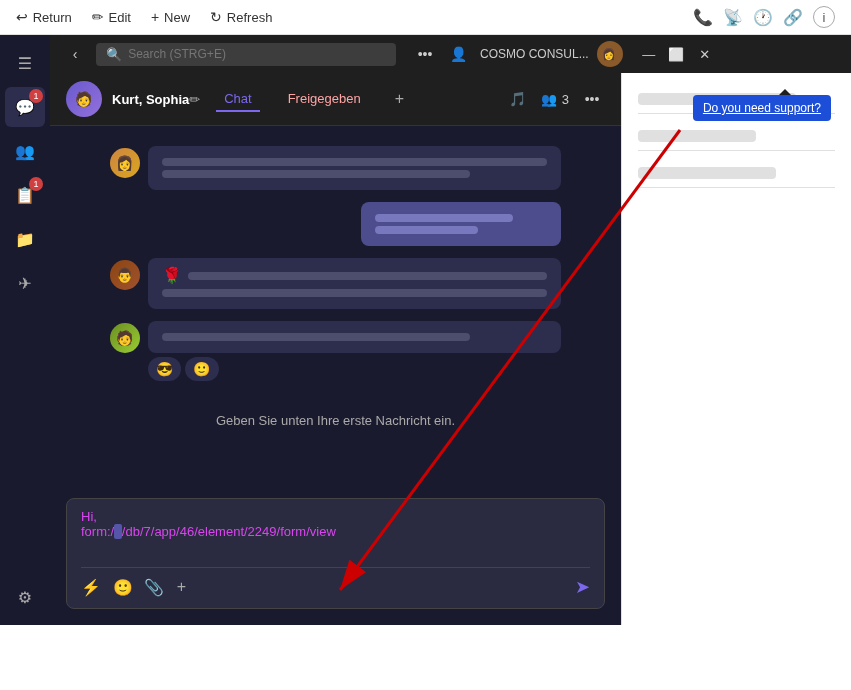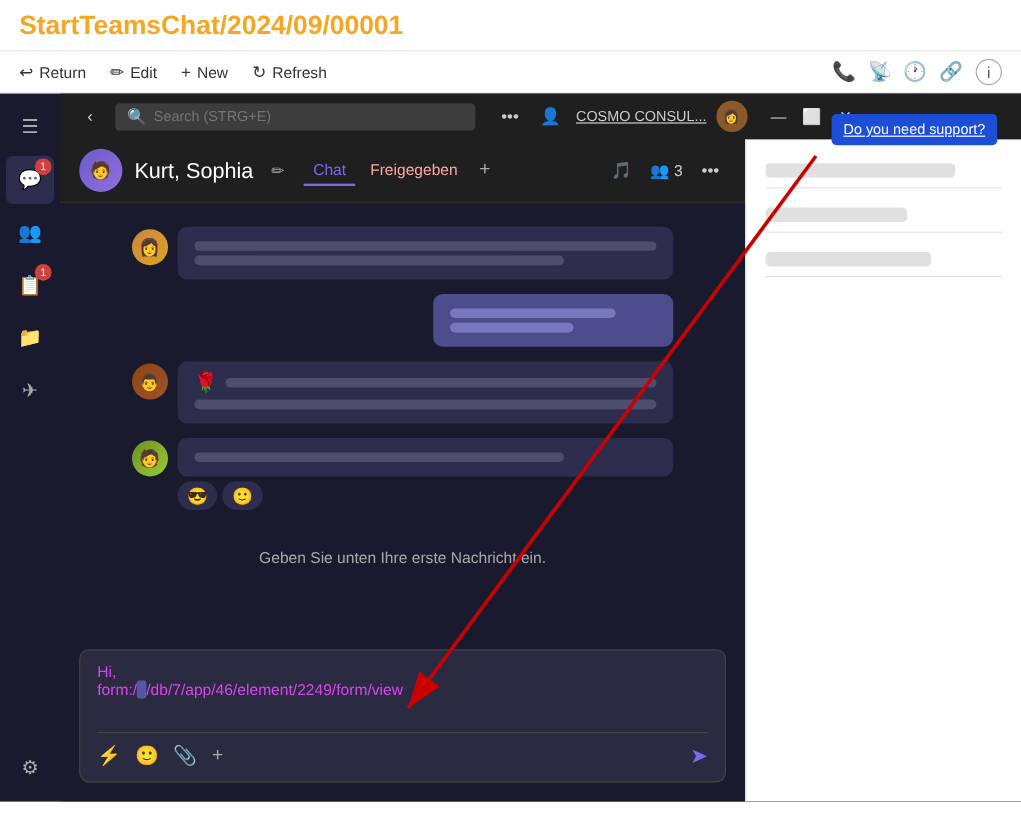--- a/index.html
+++ b/index.html
@@ -416,9 +416,6 @@
 
 <div style="position:relative; width:851px; height:690px; overflow:hidden;">
 
-  <div class="title-bar">
-    <h1>StartTeamsChat/2024/09/00001</h1>
-  </div>
 
   <div class="toolbar">
     <div class="toolbar-item">

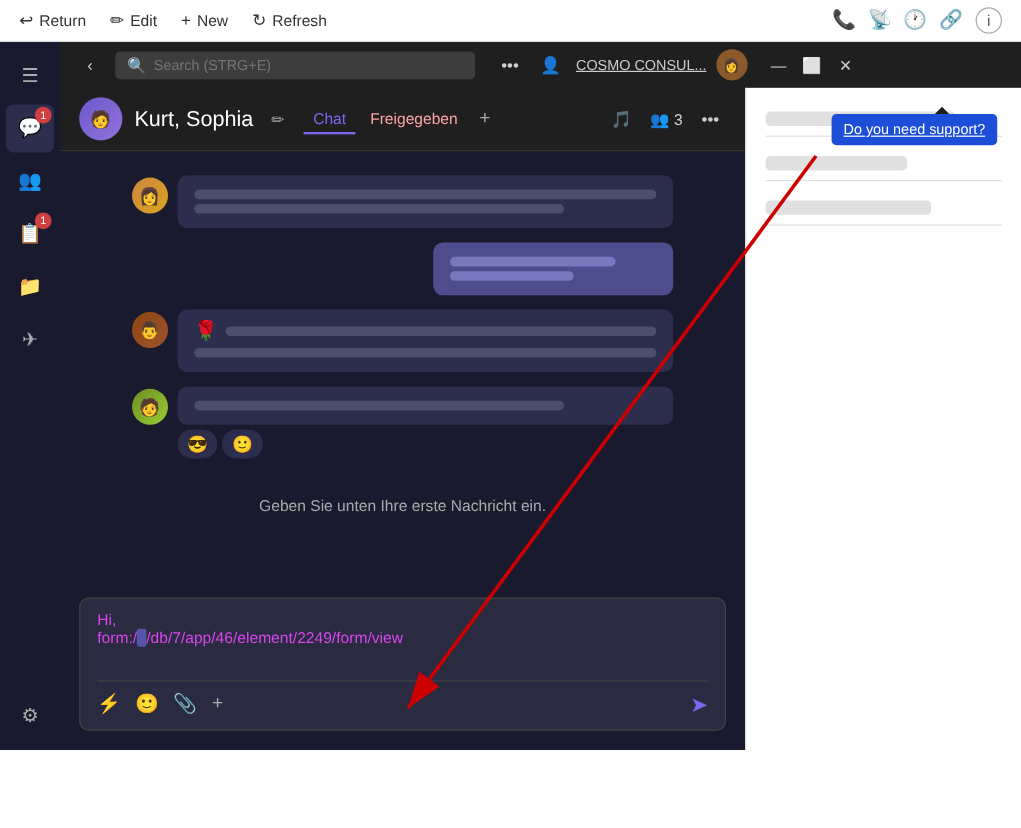--- a/index.html
+++ b/index.html
@@ -153,7 +153,6 @@
     .cosmo-label {
       color: #ccc;
       font-size: 12px;
-      text-decoration: underline;
     }
     .avatar-circle {
       width: 26px;

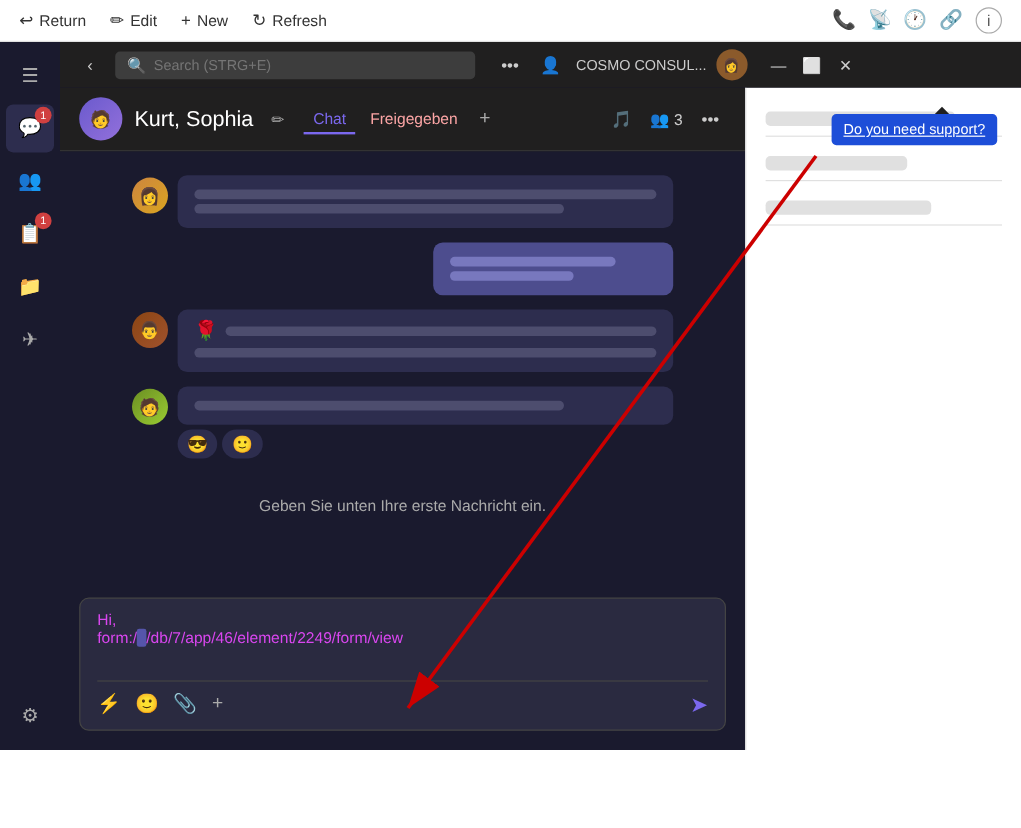--- a/index.html
+++ b/index.html
@@ -220,10 +220,10 @@
       flex-shrink: 0;
     }
     .chat-user-name {
-      font-size: 18px;
-      font-weight: 400;
+      font-size: 13px;
+      font-weight: 700;
       color: #fff;
-      margin-right: 15px;
+      margin-right: 0;
     }
     .edit-icon { color: #aaa; font-size: 13px; cursor: pointer; margin-right: 16px; }
     .chat-tabs {

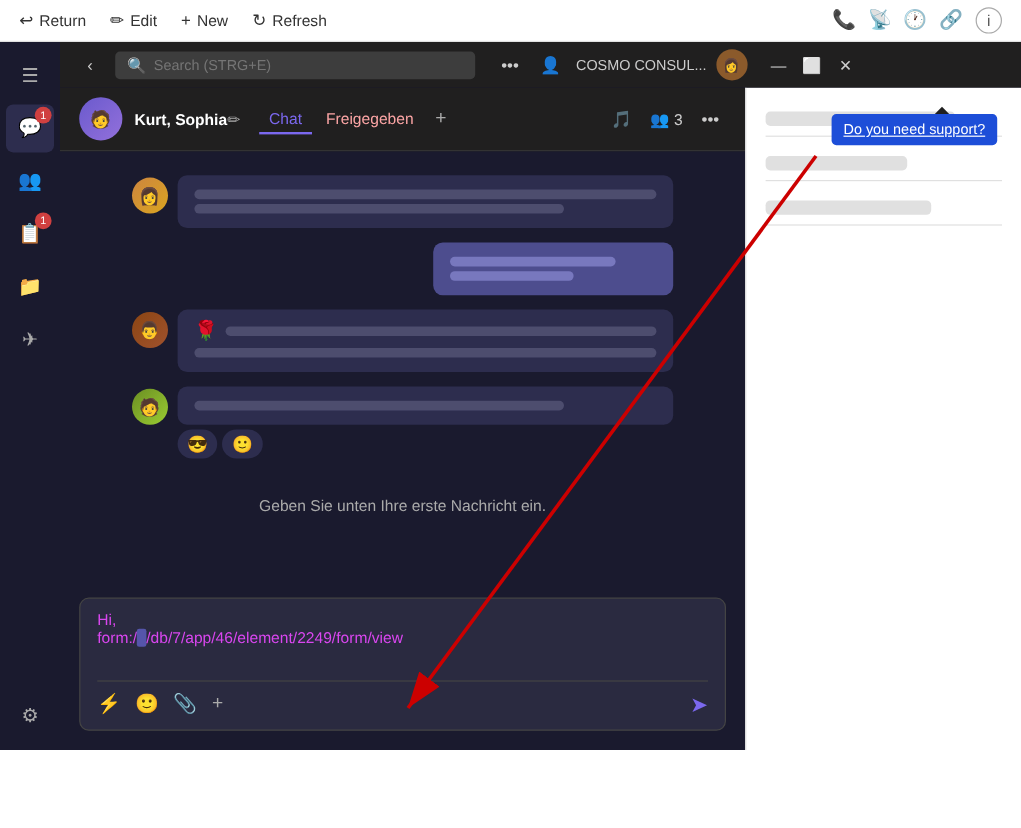--- a/index.html
+++ b/index.html
@@ -228,7 +228,7 @@
     .edit-icon { color: #aaa; font-size: 13px; cursor: pointer; margin-right: 16px; }
     .chat-tabs {
       display: flex;
-      gap: 4px;
+      gap: 20px;
       align-items: center;
     }
     .chat-tab {

